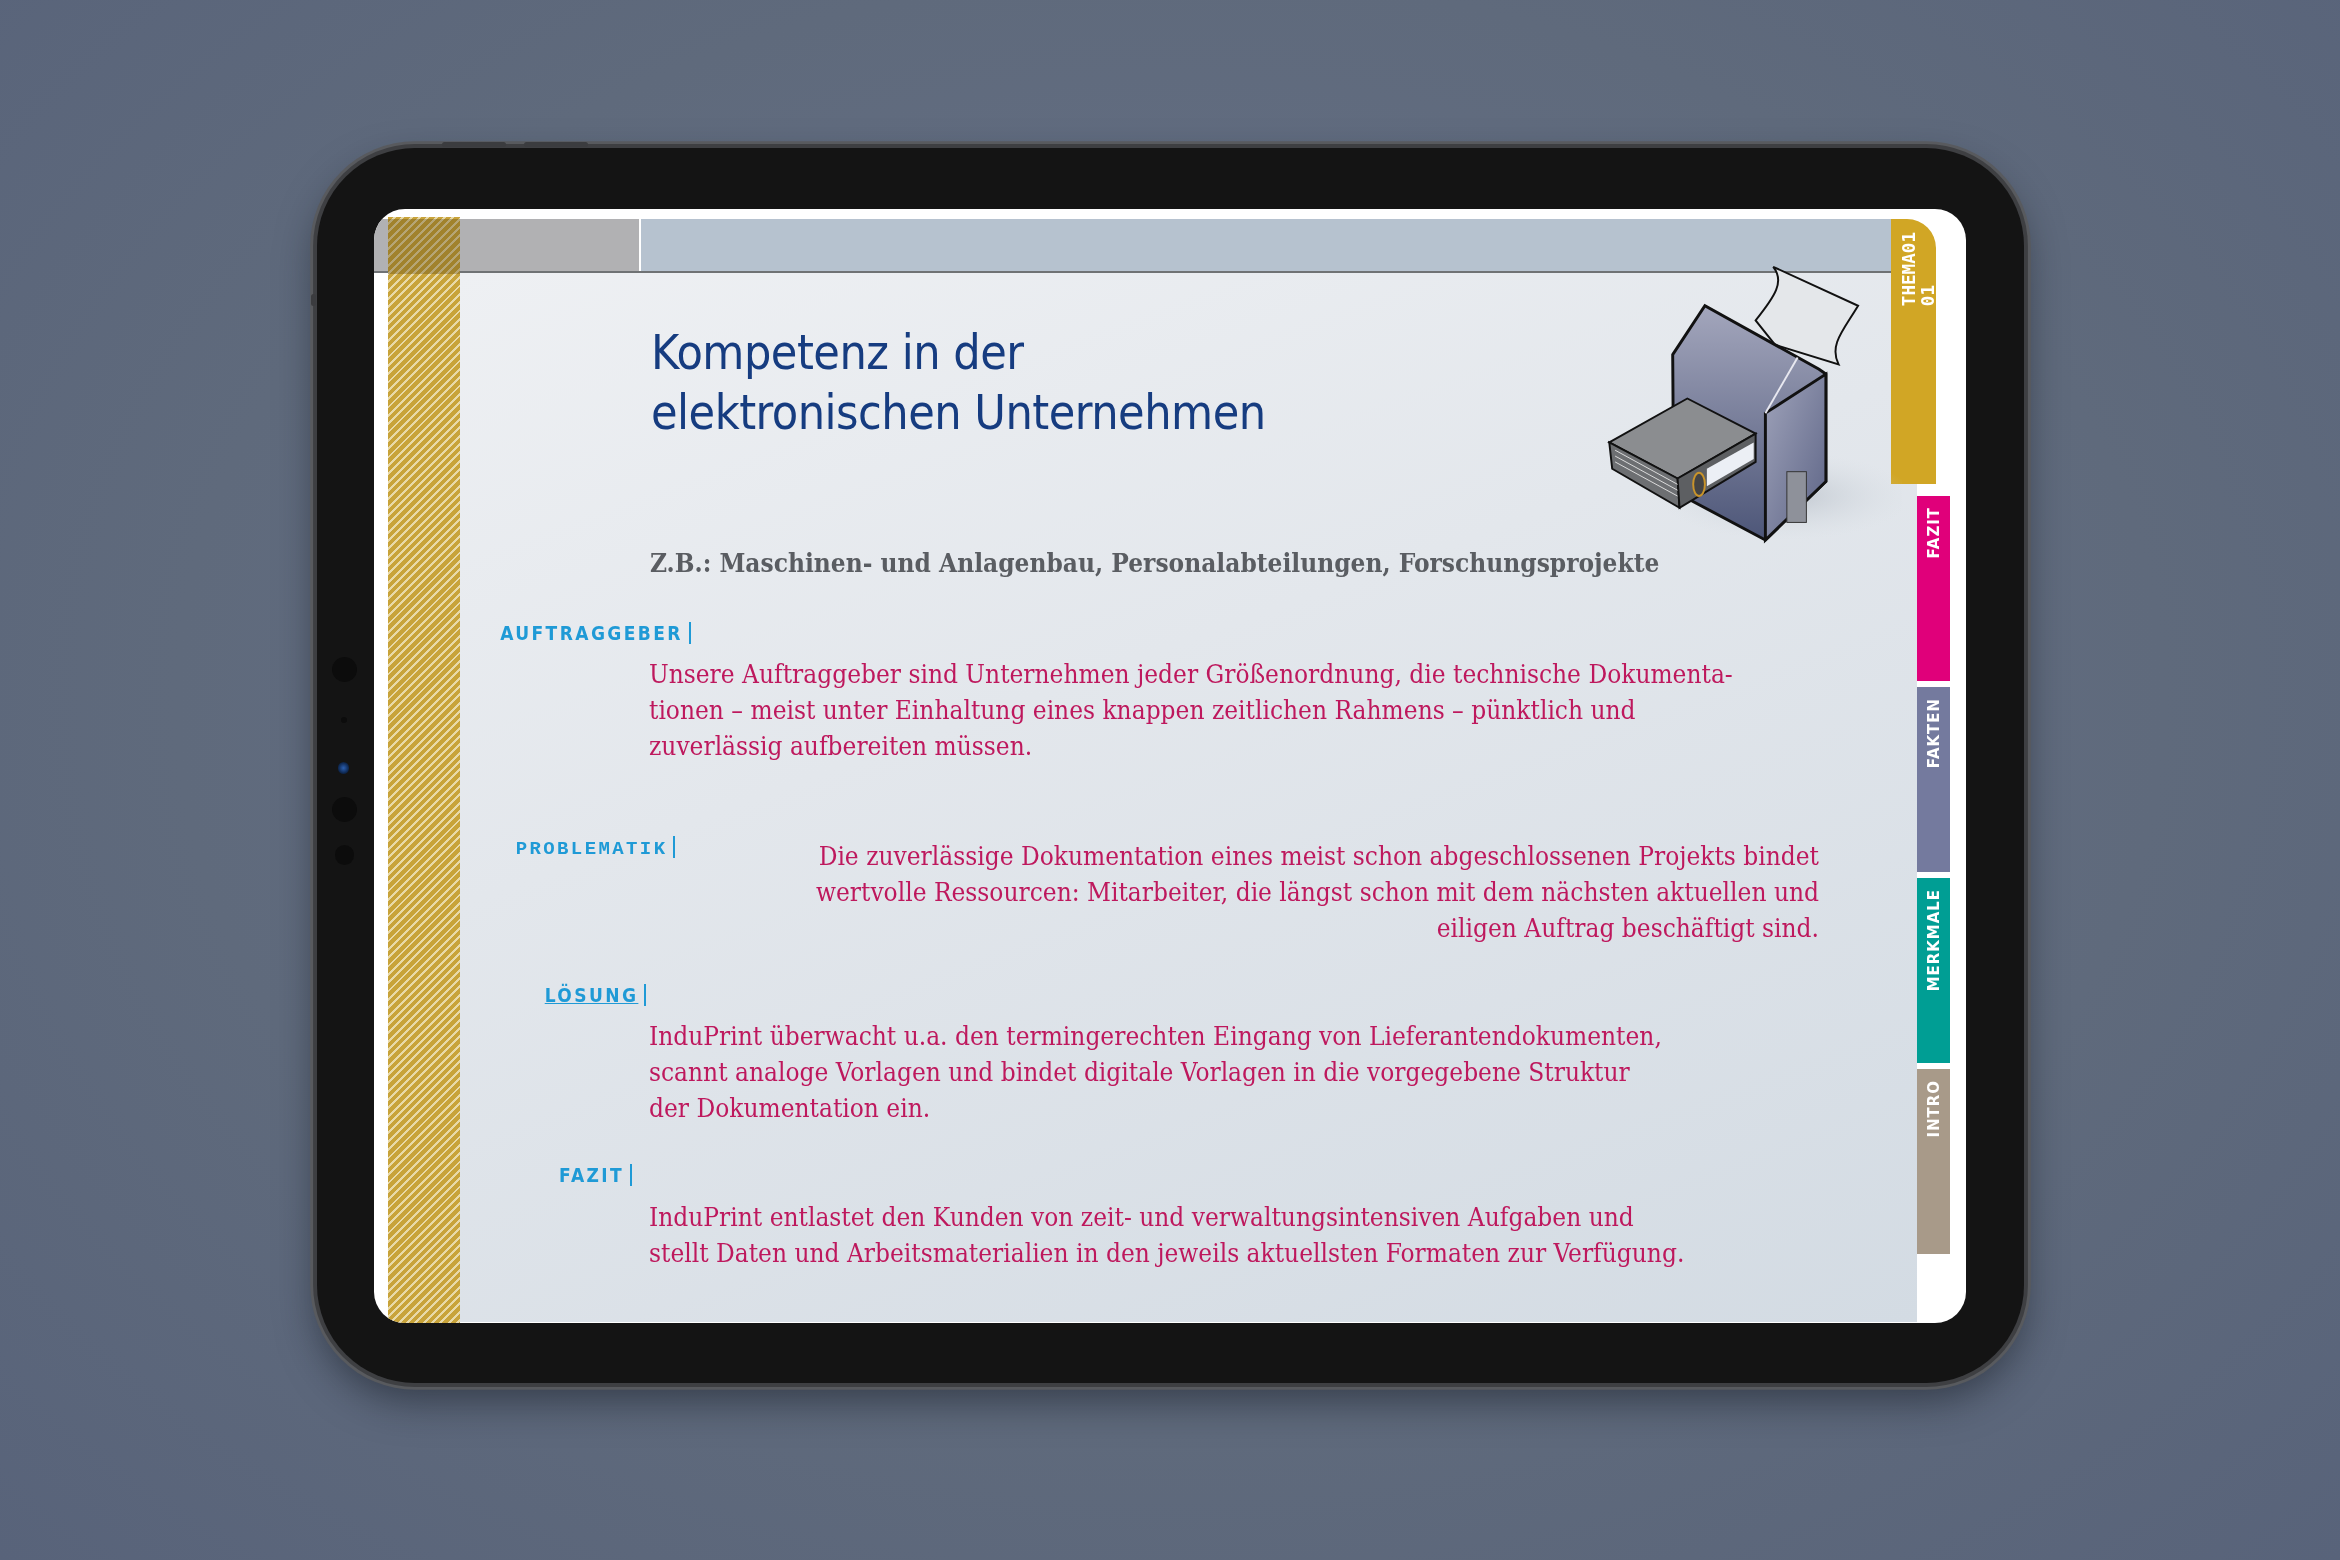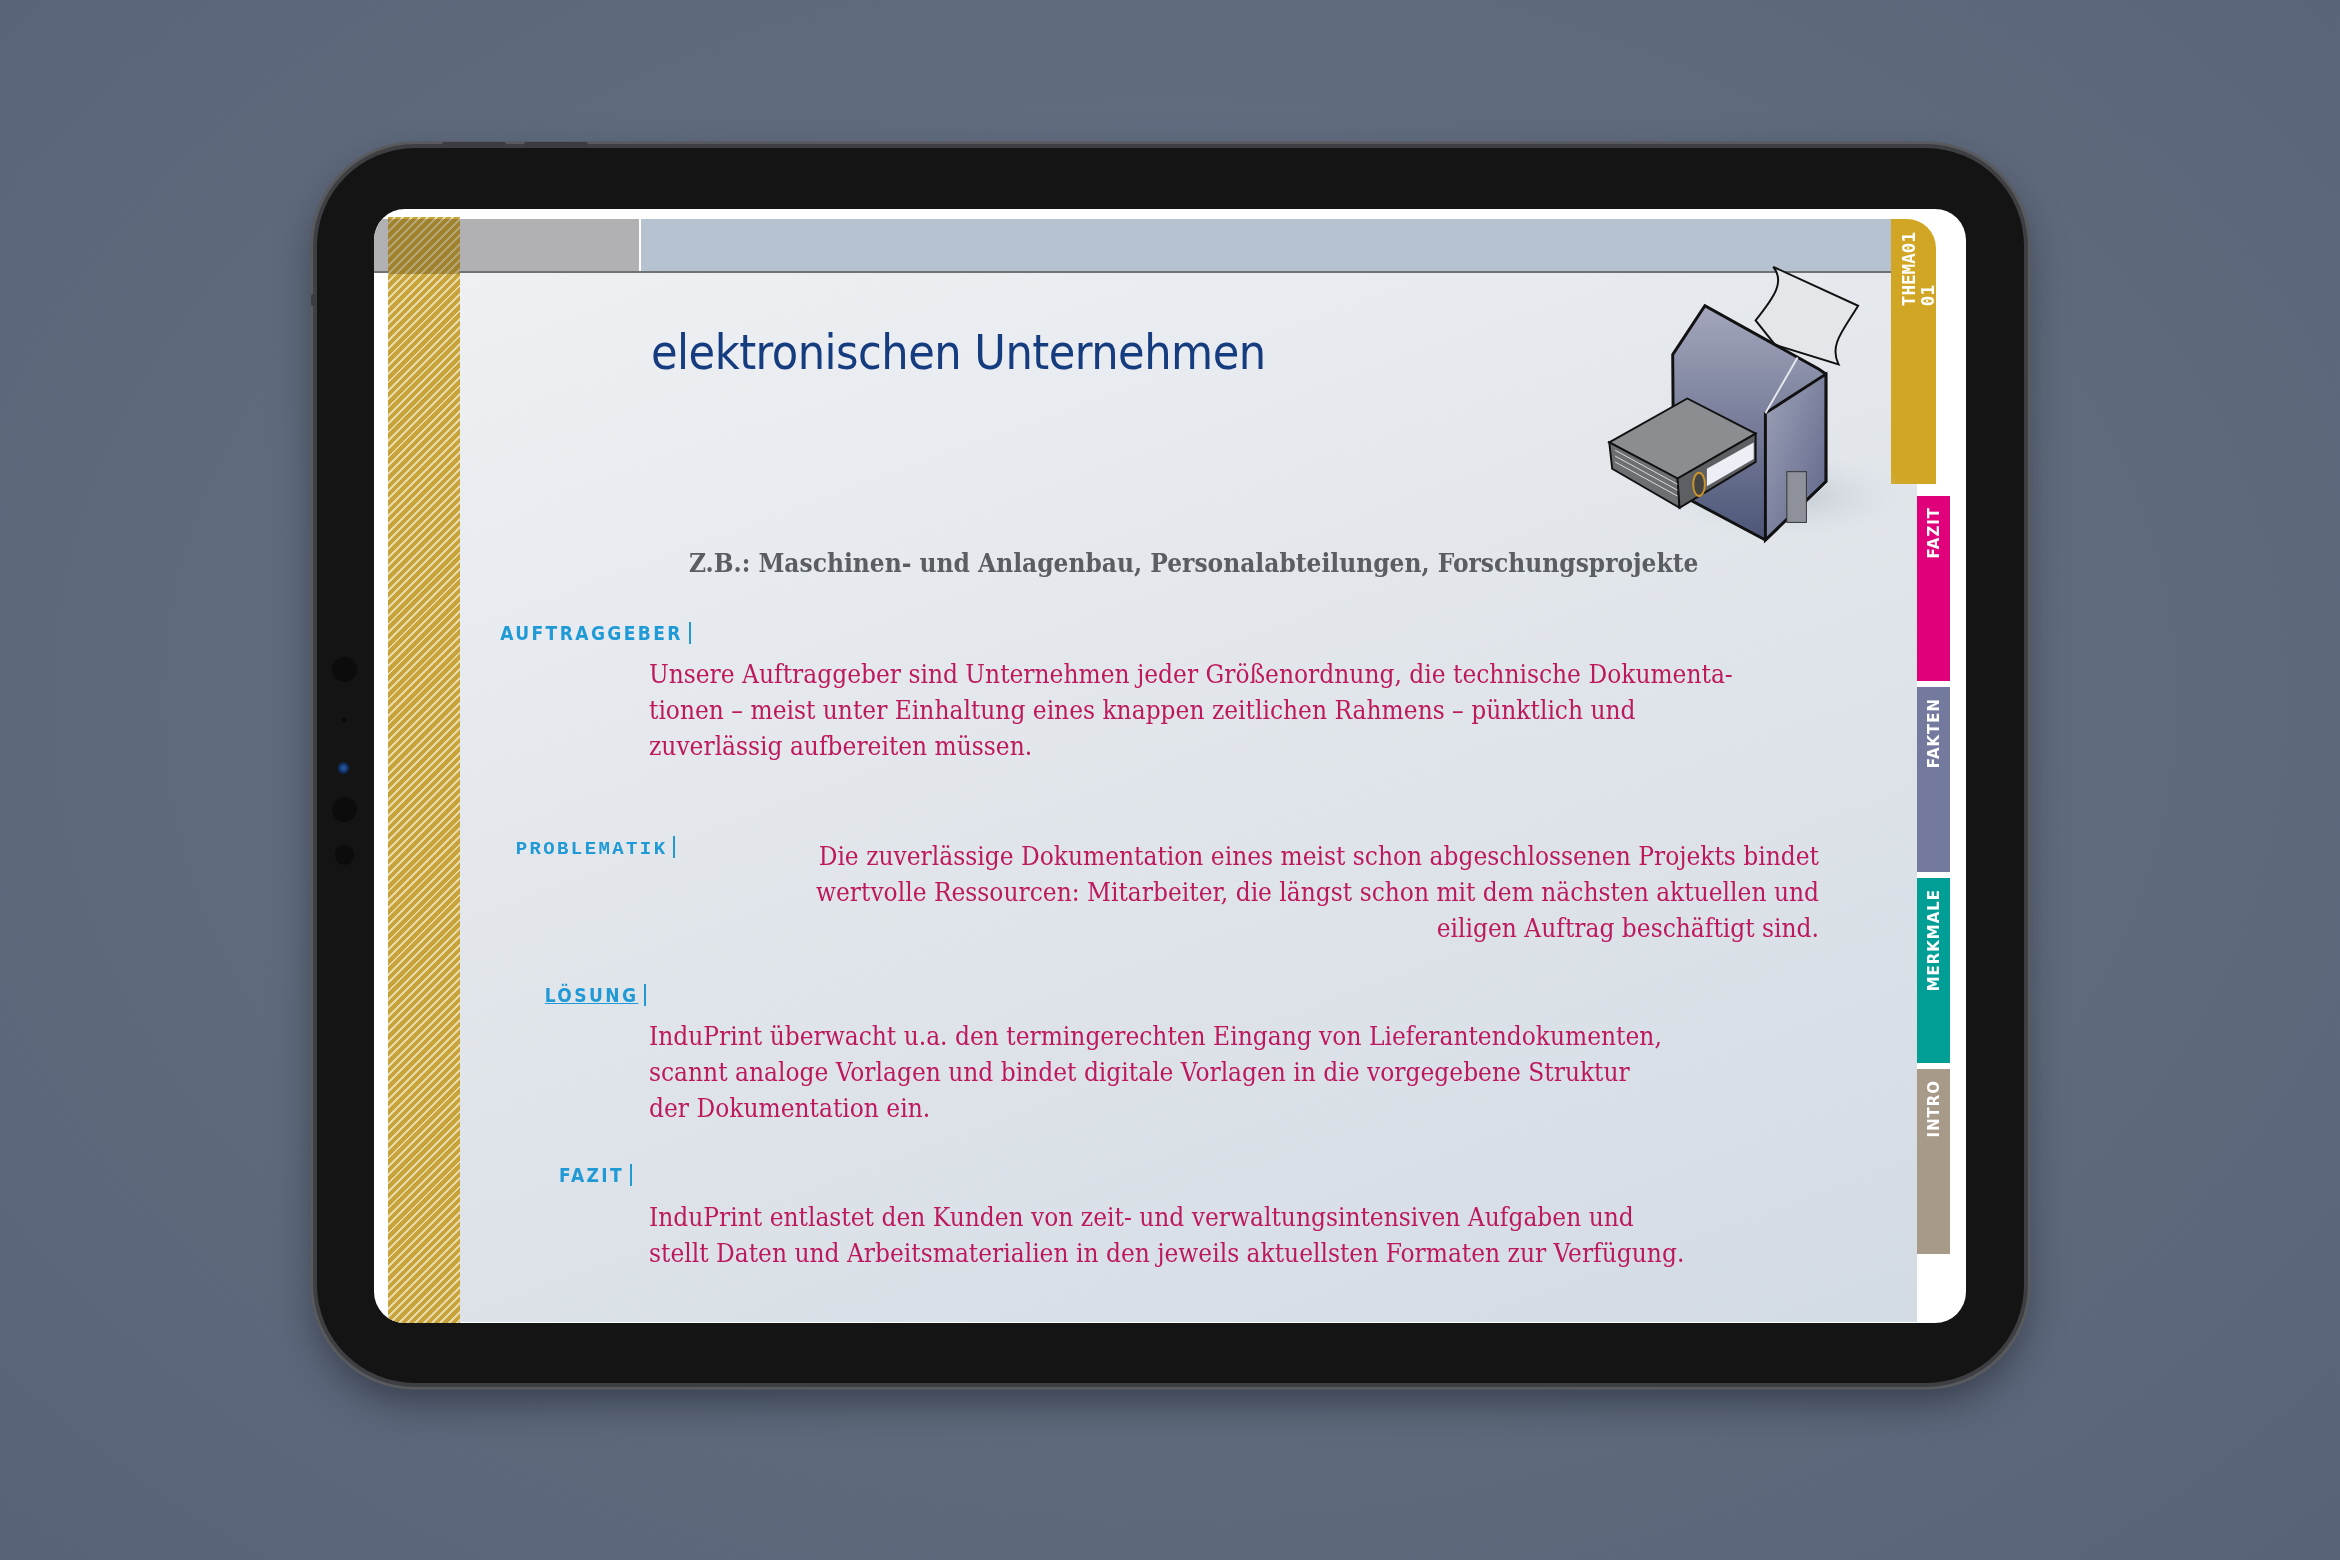--- a/index.html
+++ b/index.html
@@ -135,6 +135,7 @@
 </div>
 
 <div class="title">
+  <div>Kompetenz in der</div>
   <div>elektronischen Unternehmen</div>
 </div>
 

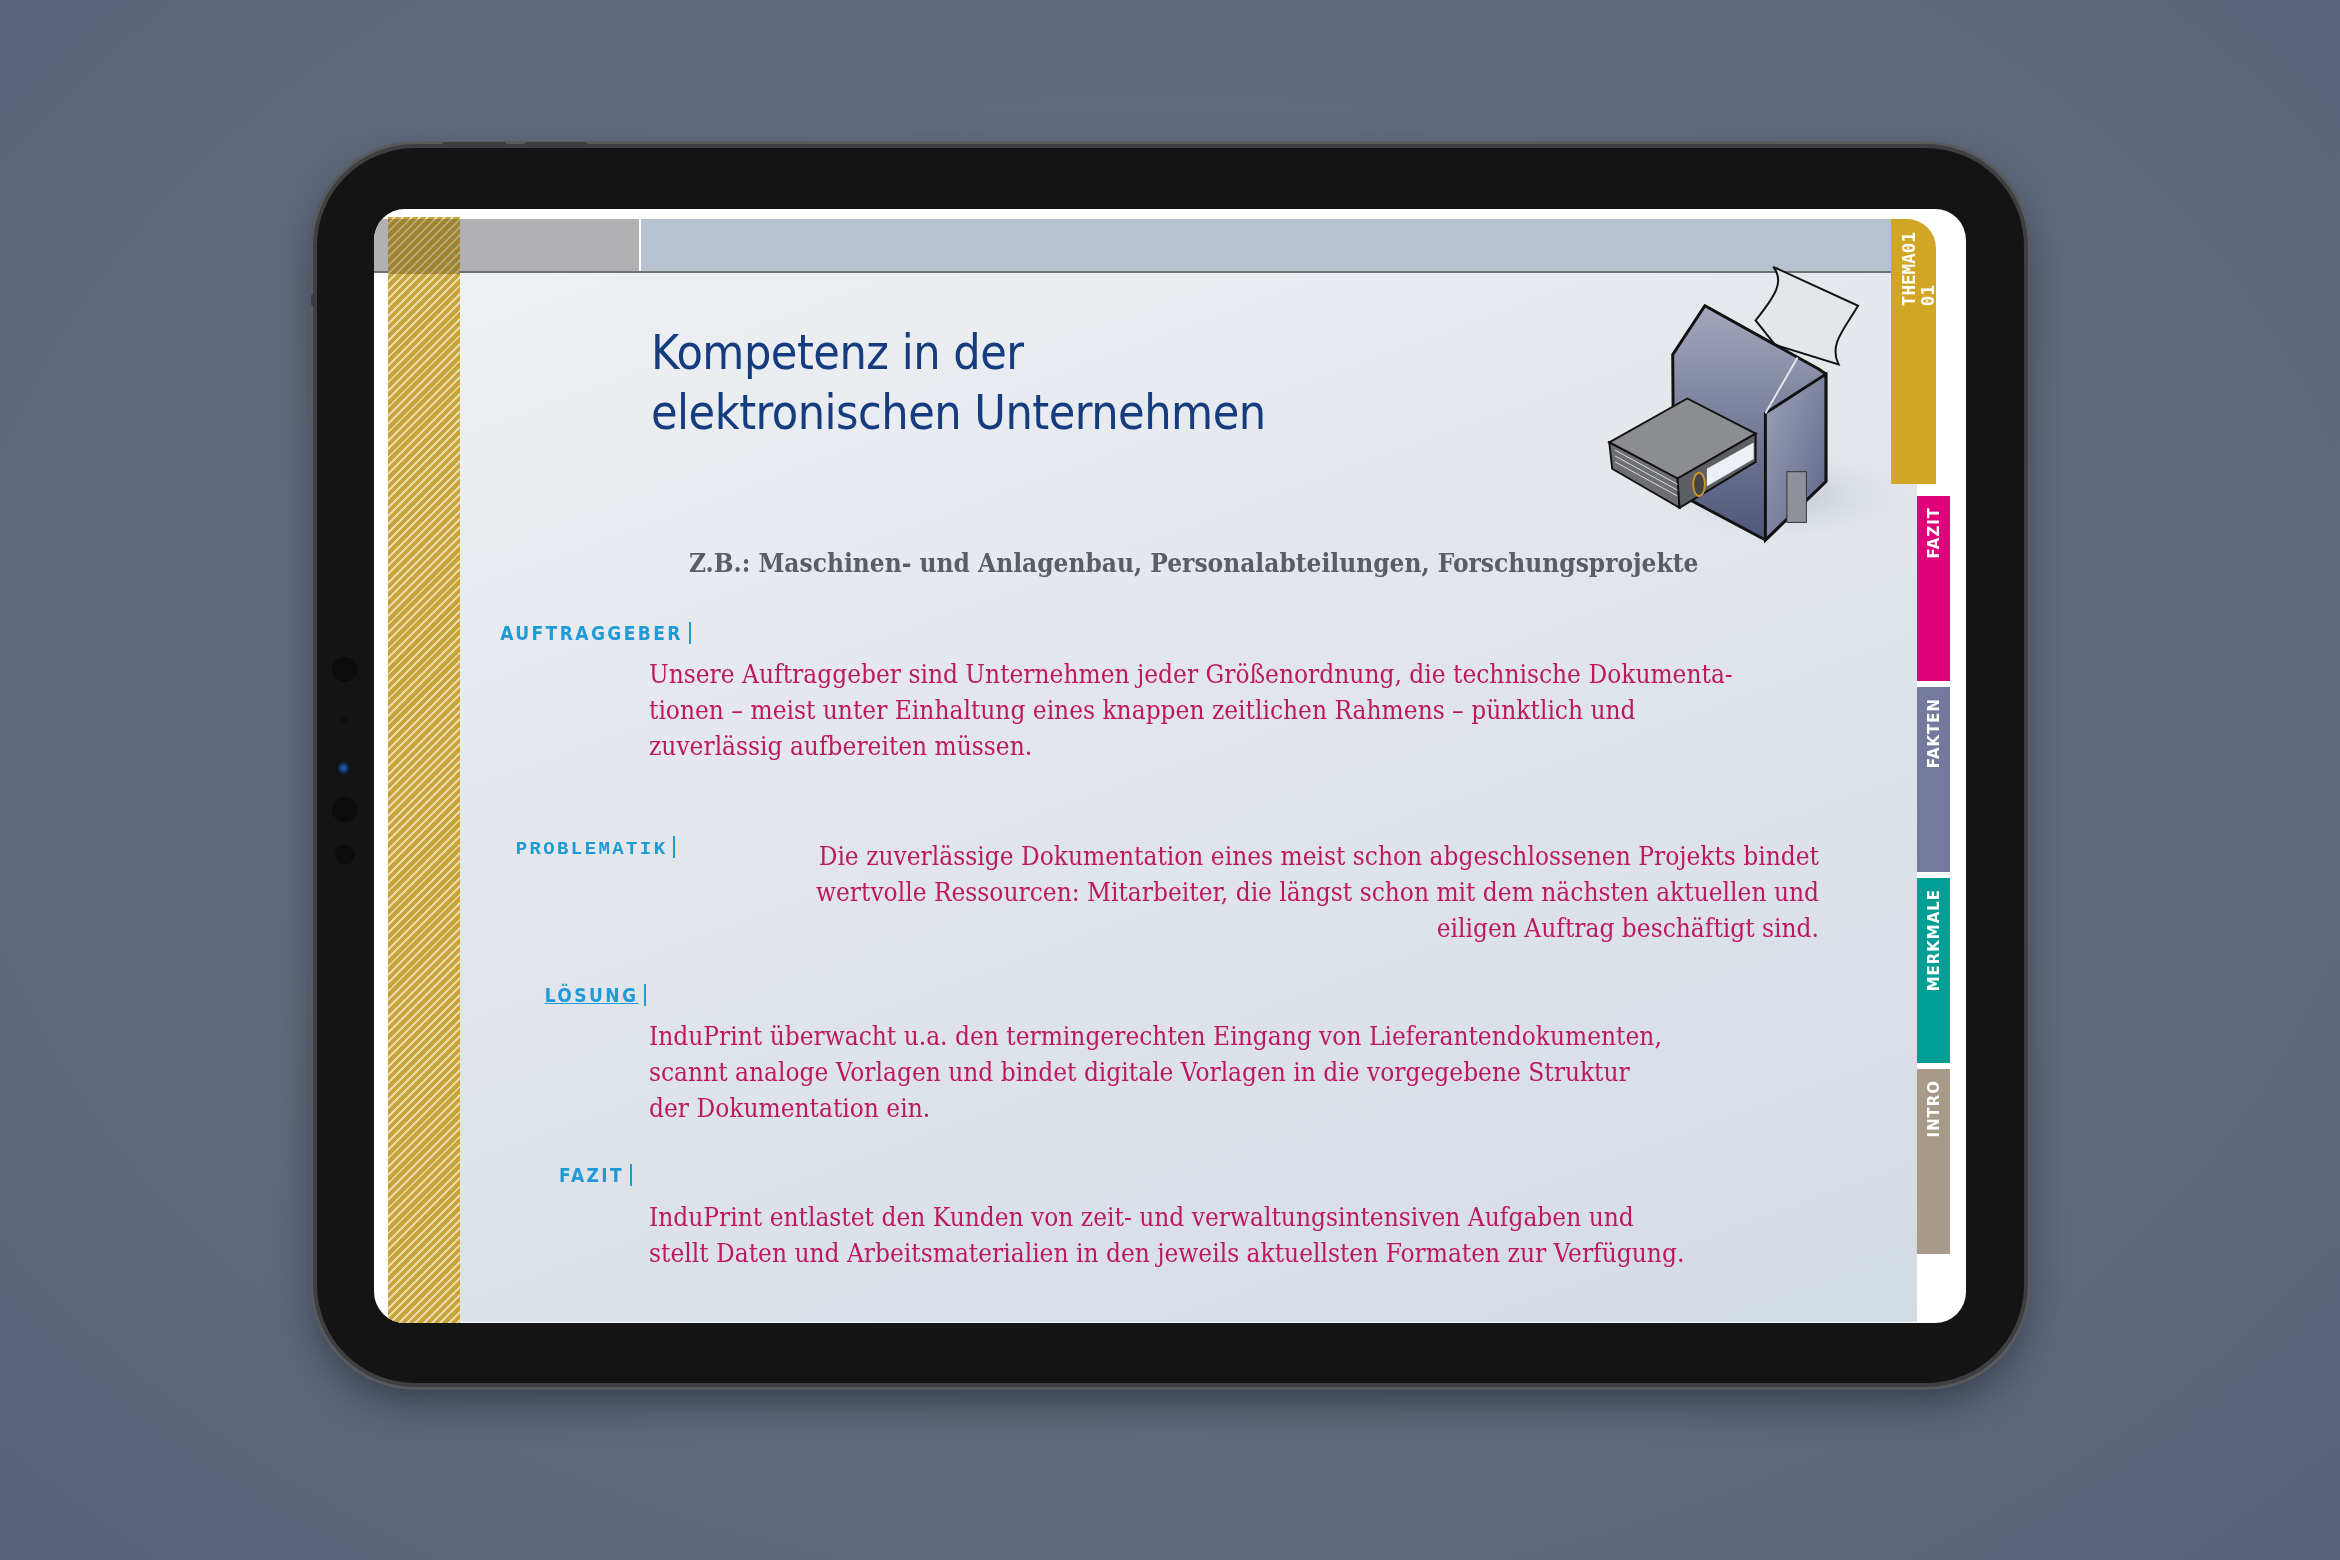--- a/index.html
+++ b/index.html
@@ -73,7 +73,7 @@
   .subtitle {
     position:absolute; left:650px; top:548px;
     font-family: "DejaVu Serif Condensed","DejaVu Serif", serif; font-weight:bold;
-    font-size:26px; color:#5a5d62; letter-spacing:0px;margin-left:39px;
+    font-size:26px; color:#5a5d62; letter-spacing:0px;
   }
   .section-label {
     position:absolute; font-family: "DejaVu Sans Condensed","DejaVu Sans", sans-serif;

